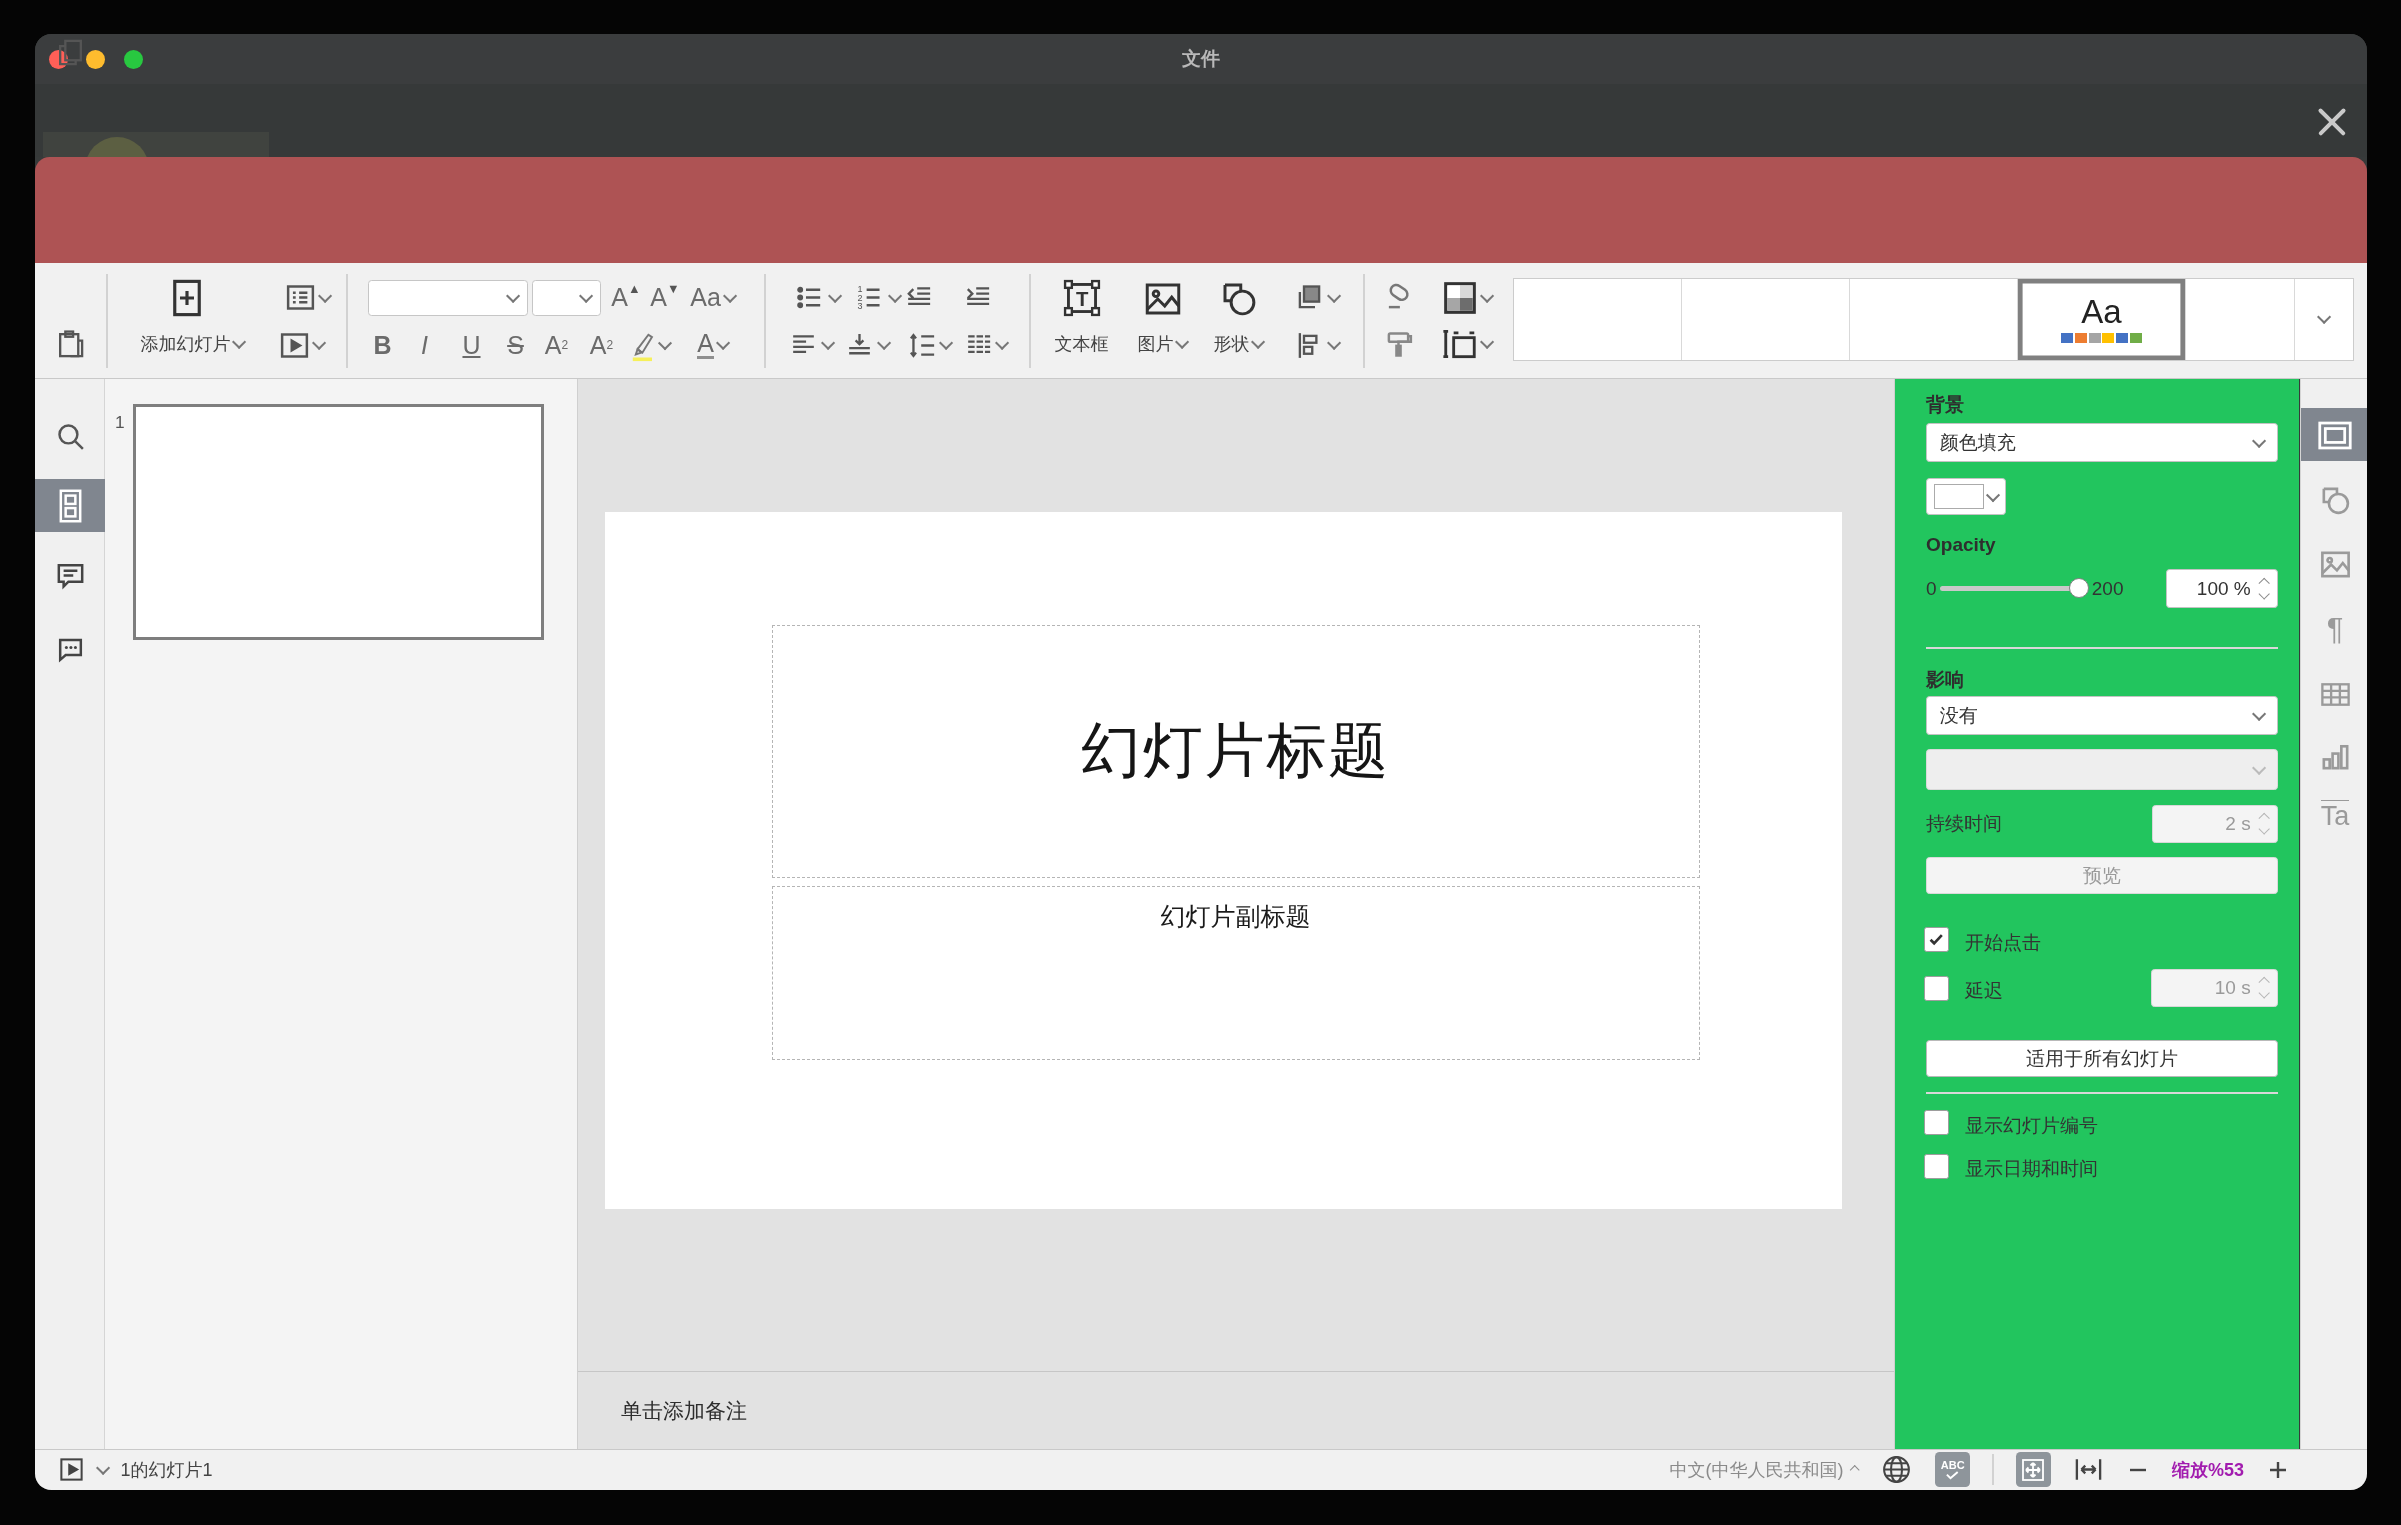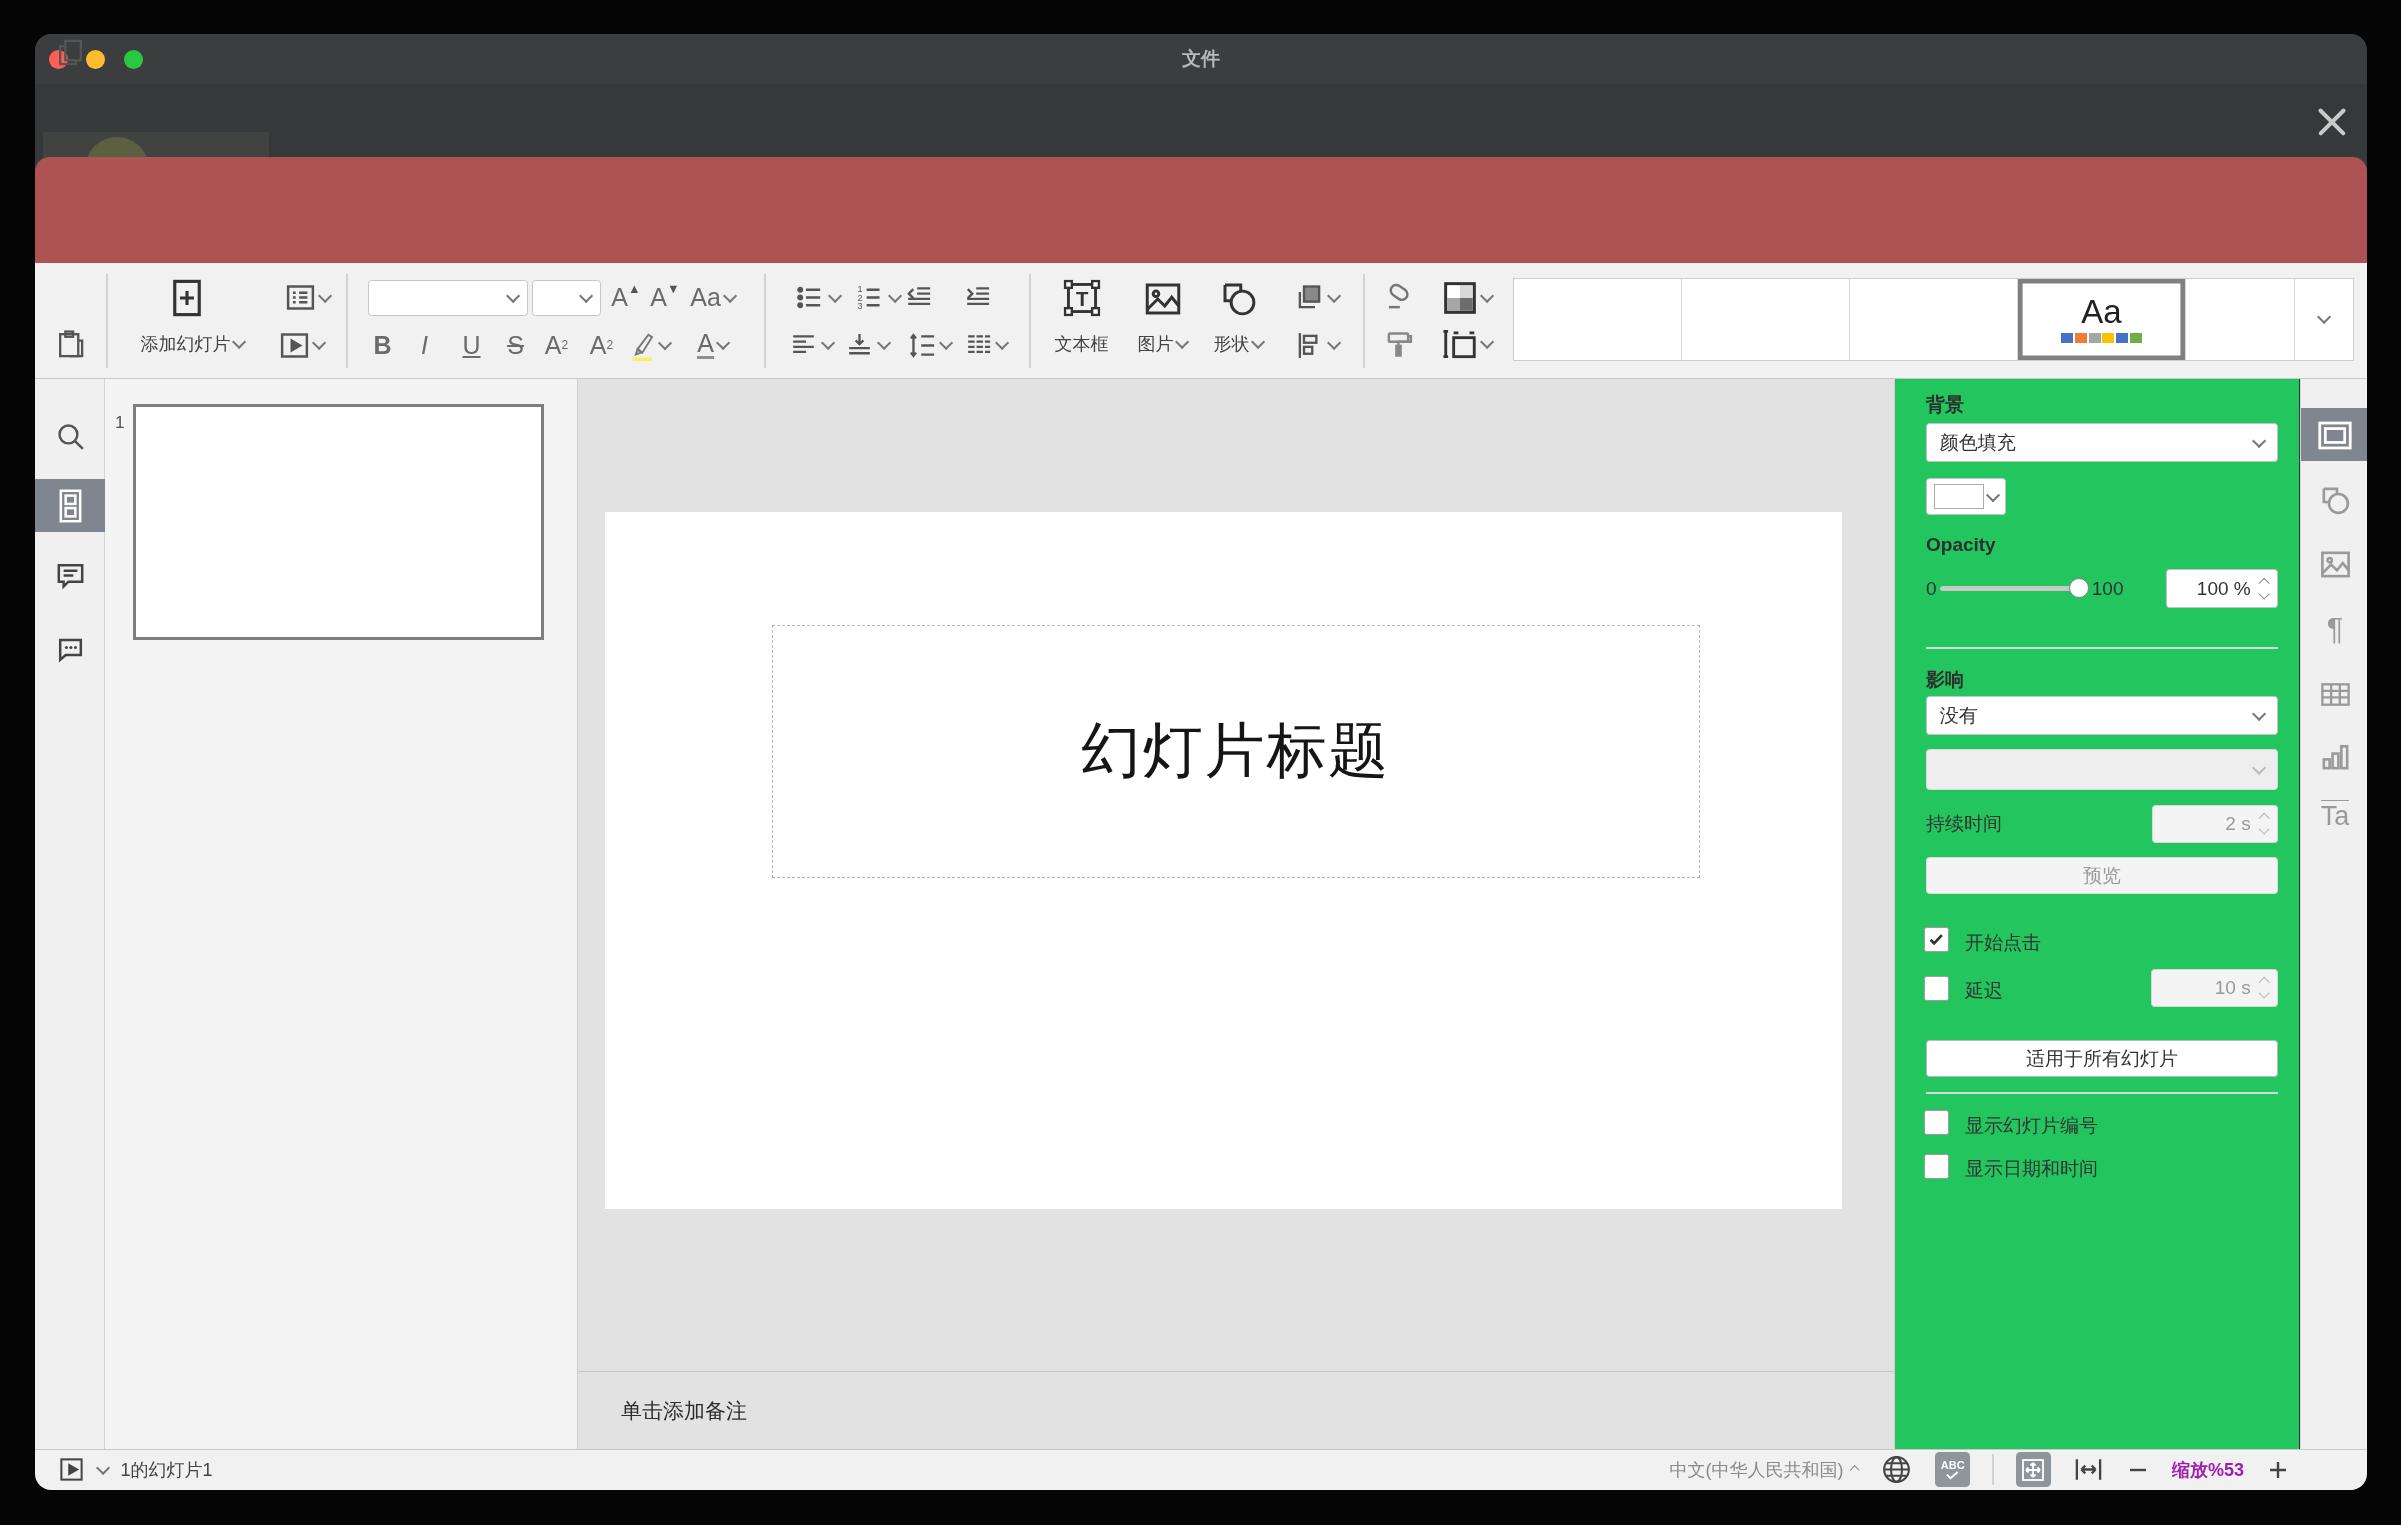--- a/index.html
+++ b/index.html
@@ -544,7 +544,7 @@
         <span style="position:relative;display:inline-block;width:139px;height:4.6px;background:#c9c9c9;border-radius:2.7px;margin:0 3.6px">
           <span style="position:absolute;right:-10px;top:-8.2px;width:20px;height:20px;border-radius:50%;background:#fff;border:1.8px solid #818181;box-sizing:border-box"></span>
         </span>
-        <span style="margin-left:9px">100</span>
+        <span style="margin-left:9px">200</span>
         <span class="spin lite" style="margin-left:auto;width:112px;height:39px">
           <span>100 %</span>
           <span class="carets">

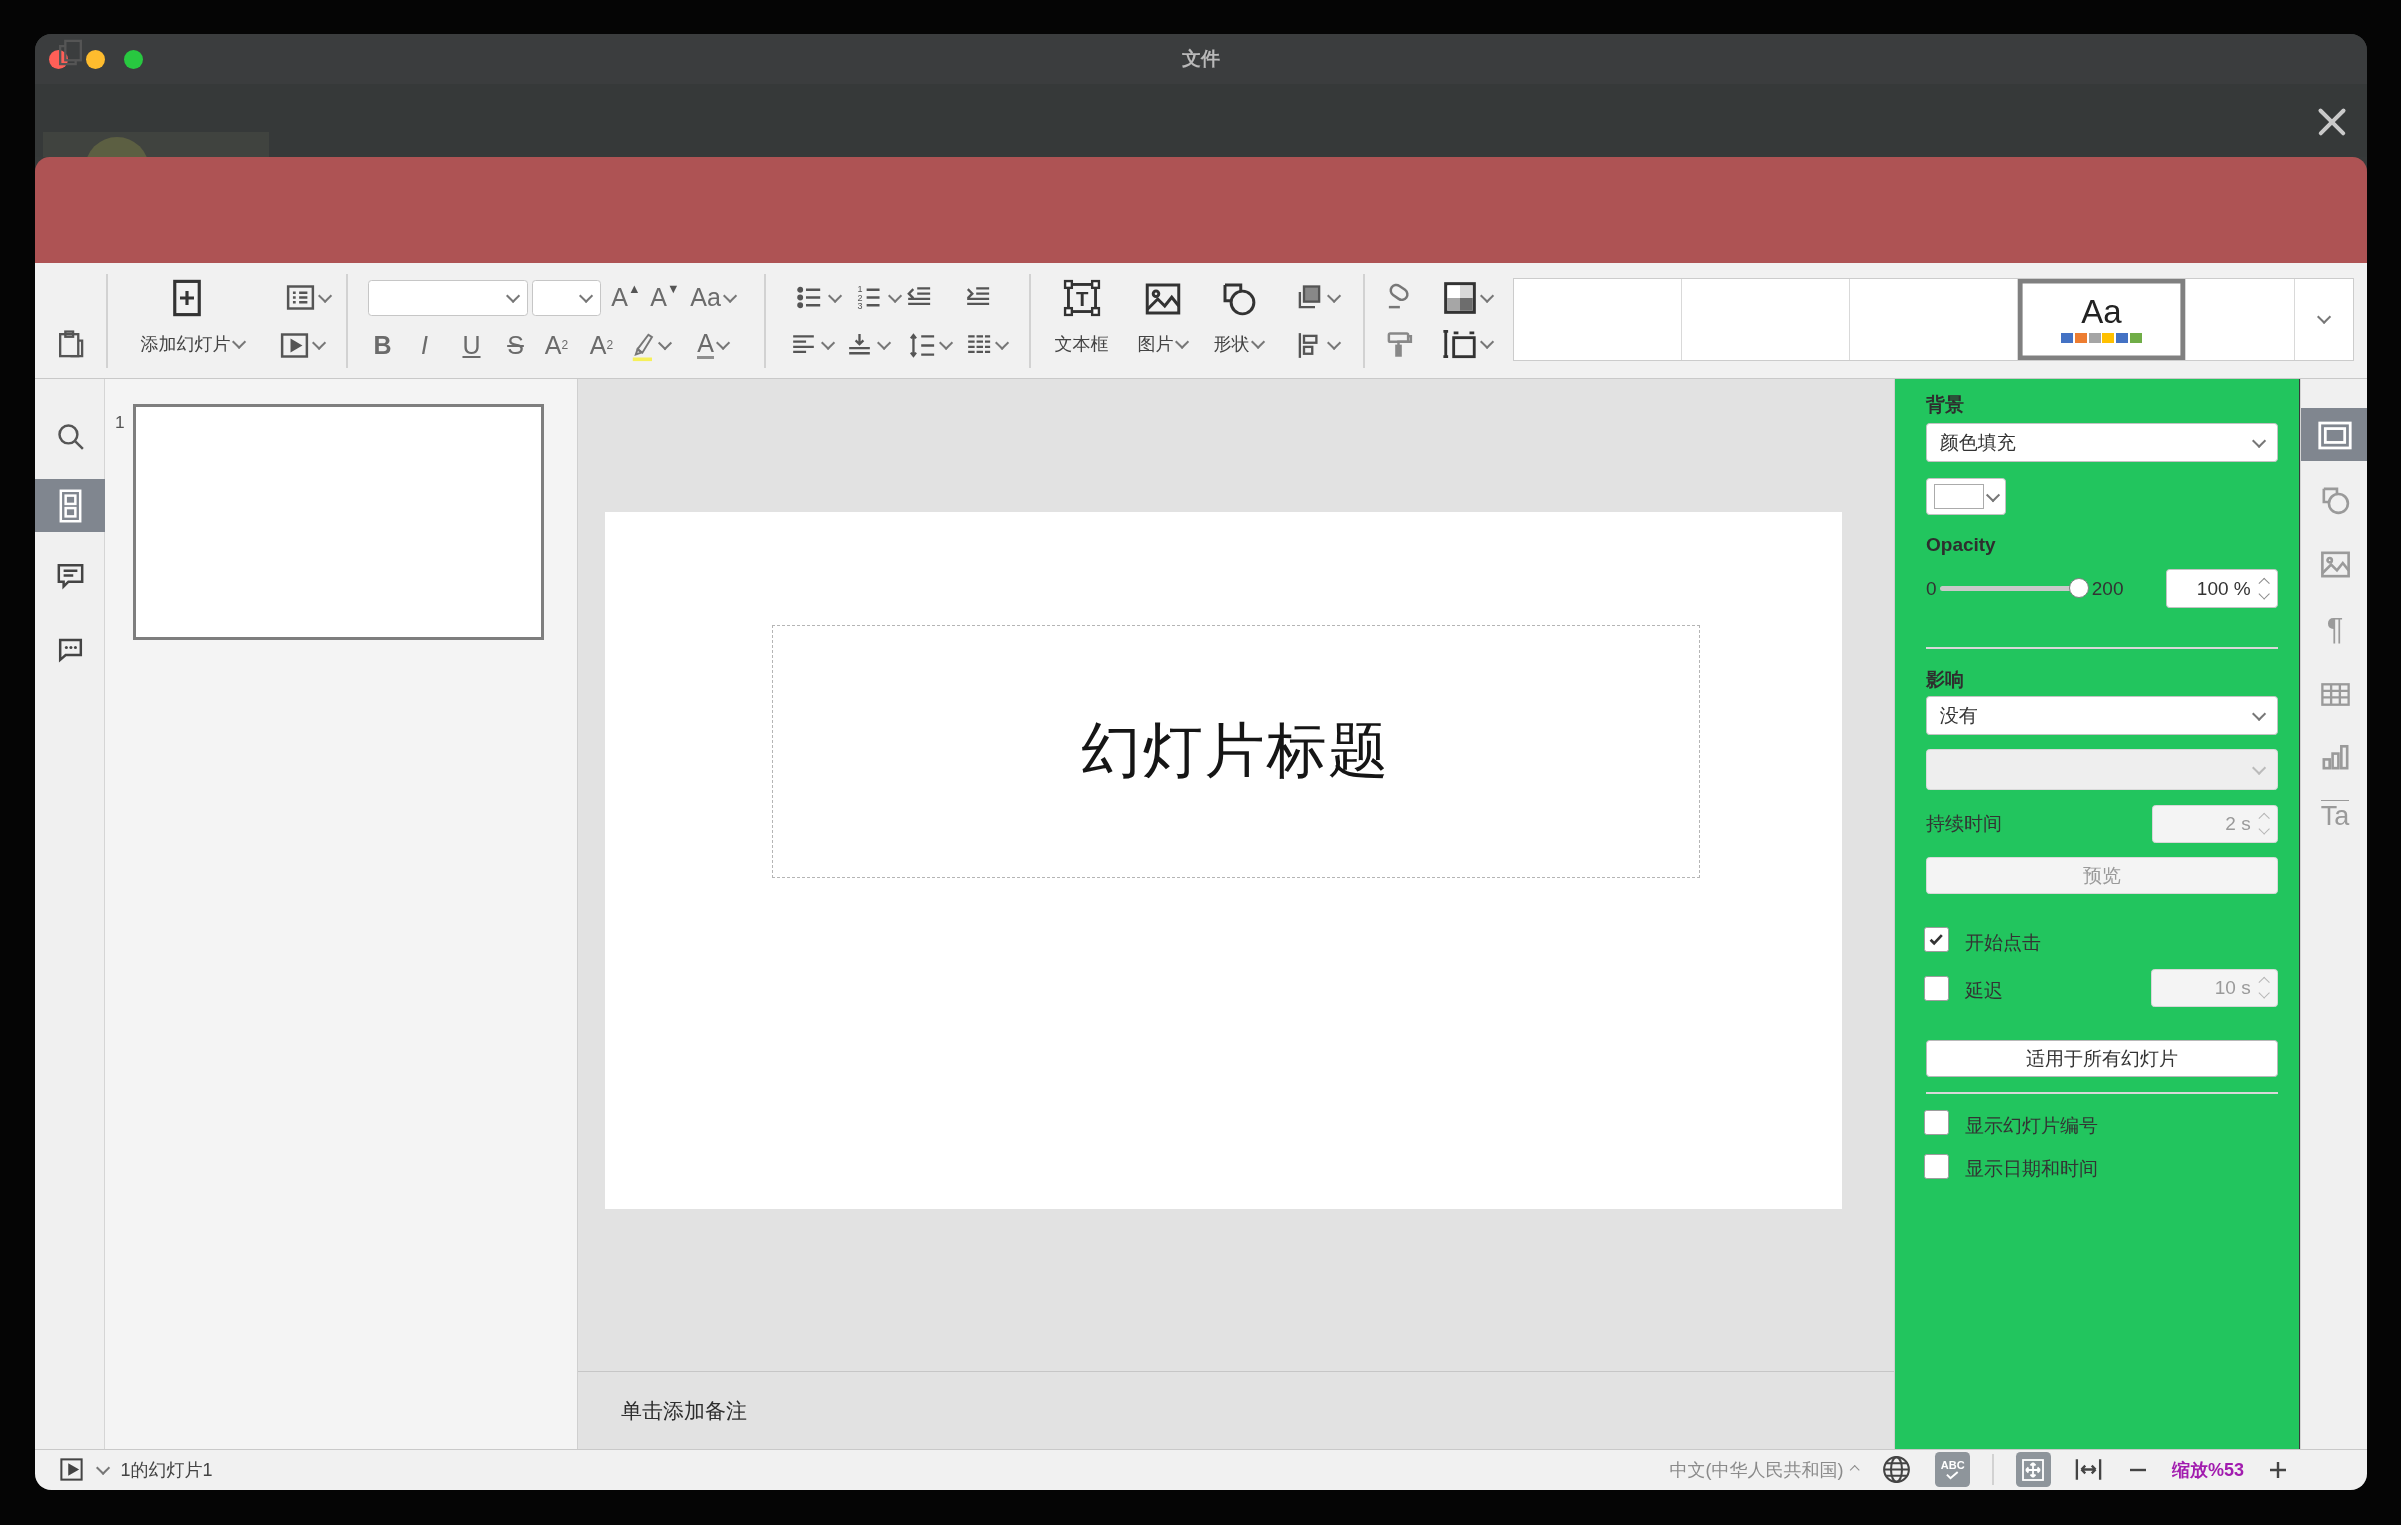--- a/index.html
+++ b/index.html
@@ -522,6 +522,9 @@
         <div class="ph" style="left:167px;top:113px;width:926px;height:251px">
           <span class="slide-title">幻灯片标题</span>
         </div>
+        <div class="ph" style="left:167px;top:374px;width:926px;height:172px;align-items:flex-start">
+          <span class="slide-sub">幻灯片副标题</span>
+        </div>
       </div>
       <div class="notes">
         <span>单击添加备注</span>

